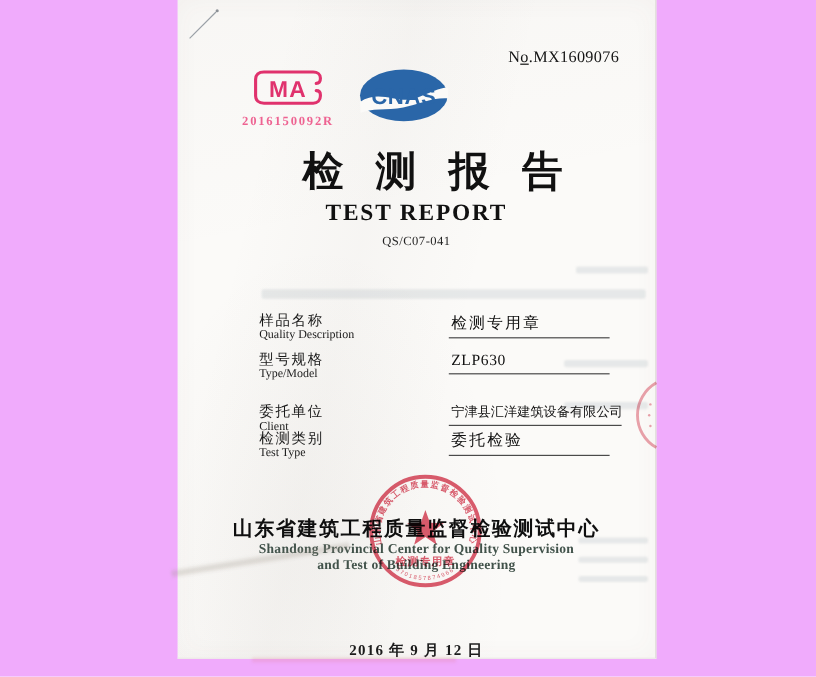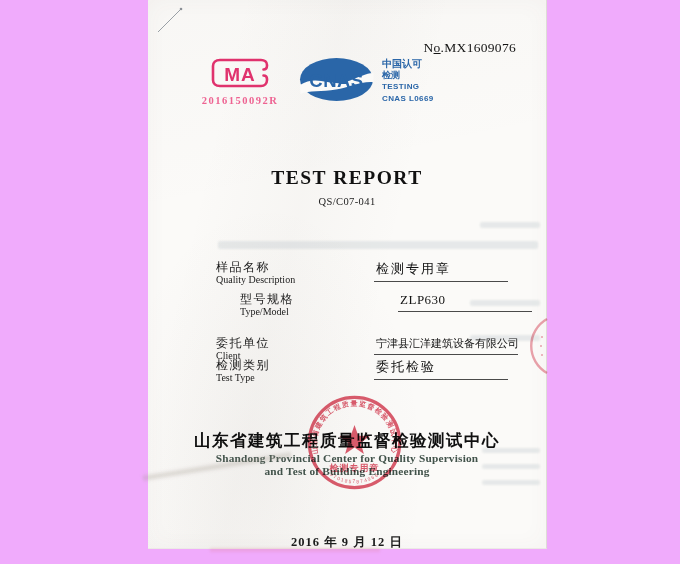--- a/index.html
+++ b/index.html
@@ -80,12 +80,6 @@
         <path d="M 2,29 C 18,18 34,31 48,26 C 60,21.5 70,16.5 75.5,17 L 75.5,26 C 62,25 50,31.5 38,33.5 C 24,36 11,34 2.5,38 Z" fill="#fbfaf8"></path>
         <text x="38.5" y="30.5" text-anchor="middle" font-size="18.5" font-weight="900" font-family="Liberation Sans, DejaVu Sans, sans-serif" fill="#2a66a8" letter-spacing="0.5">CNAS</text>
       </svg>
-      <div class="cnas-lines">
-        <div class="cnas-l1">中国认可</div>
-        <div class="cnas-l2">检测</div>
-        <div class="cnas-l3">TESTING</div>
-        <div class="cnas-l4">CNAS L0669</div>
-      </div>
     </div>
 
     <div class="abs centered title-en">TEST REPORT</div>

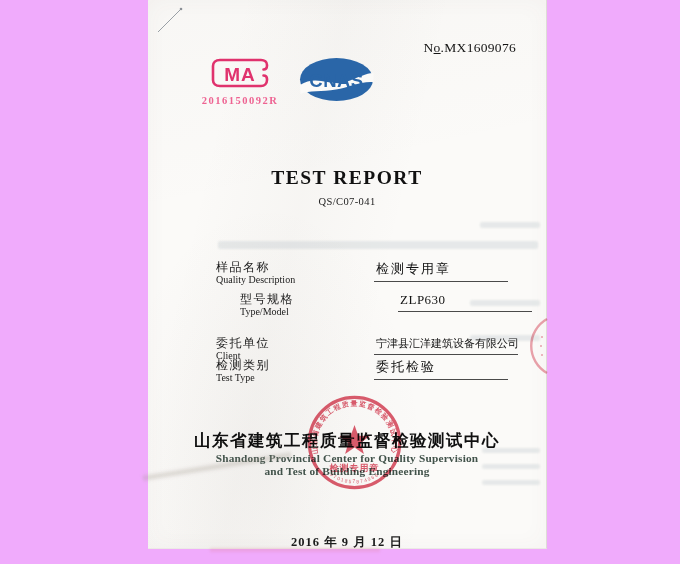--- a/index.html
+++ b/index.html
@@ -82,6 +82,7 @@
       </svg>
     </div>
 
+    <div class="abs centered title">检测报告</div>
     <div class="abs centered title-en">TEST REPORT</div>
     <div class="abs centered doc-code">QS/C07-041</div>
 

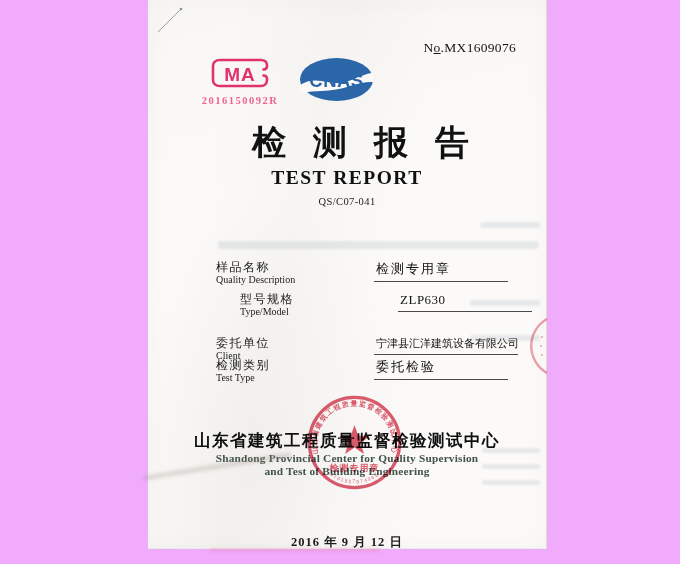--- a/index.html
+++ b/index.html
@@ -99,7 +99,7 @@
       <div class="f-en">Quality Description</div>
       <div class="f-val" style="width:130px;letter-spacing:2px;">检测专用章</div>
     </div>
-    <div class="field-row" style="top:292px;margin-left:24px;">
+    <div class="field-row" style="top:292px;">
       <div class="f-zh">型号规格</div>
       <div class="f-en">Type/Model</div>
       <div class="f-val" style="width:130px;letter-spacing:0.5px;">ZLP630</div>

